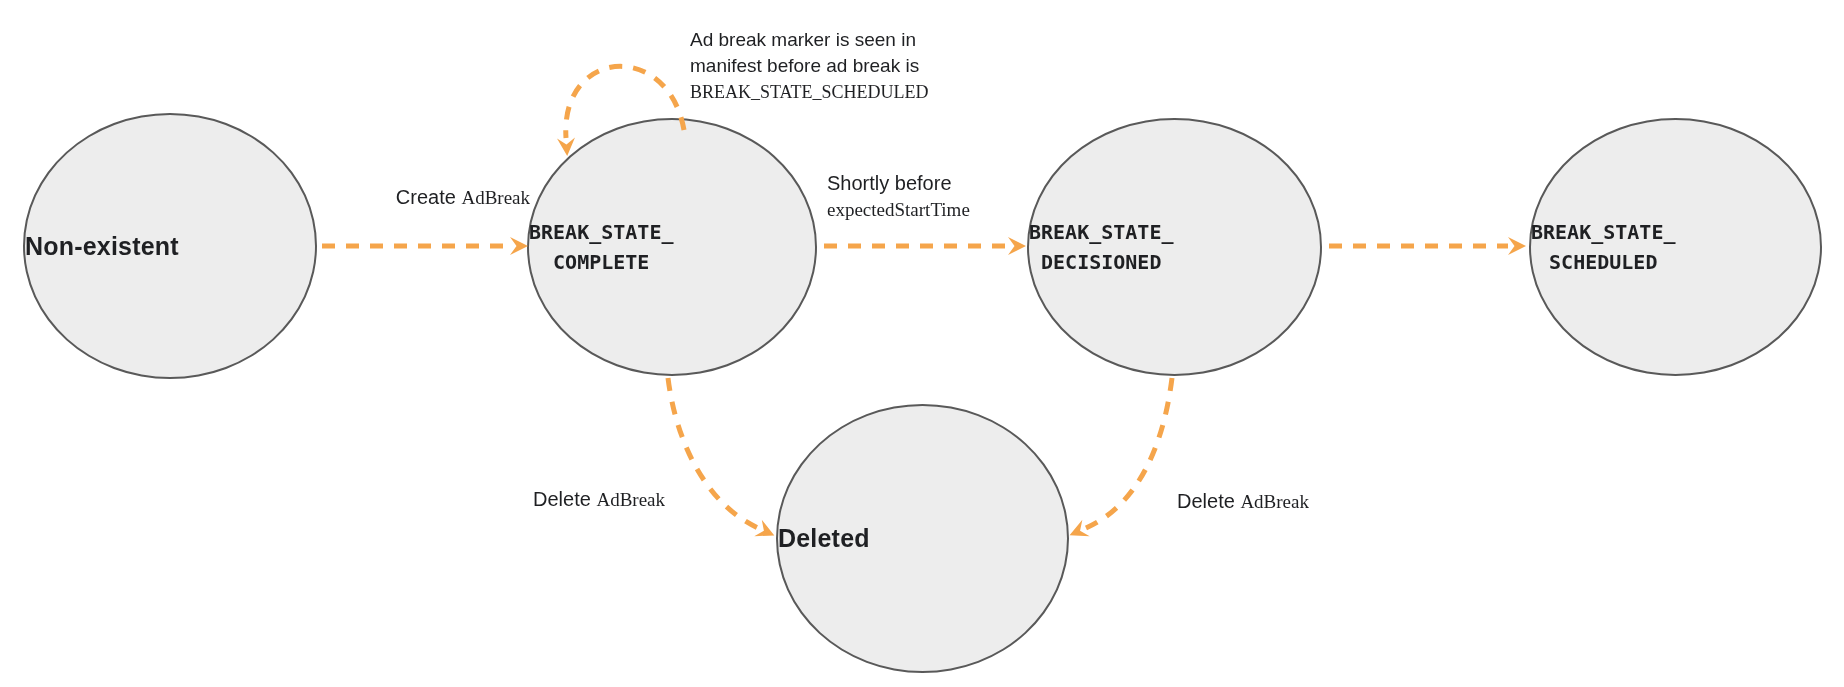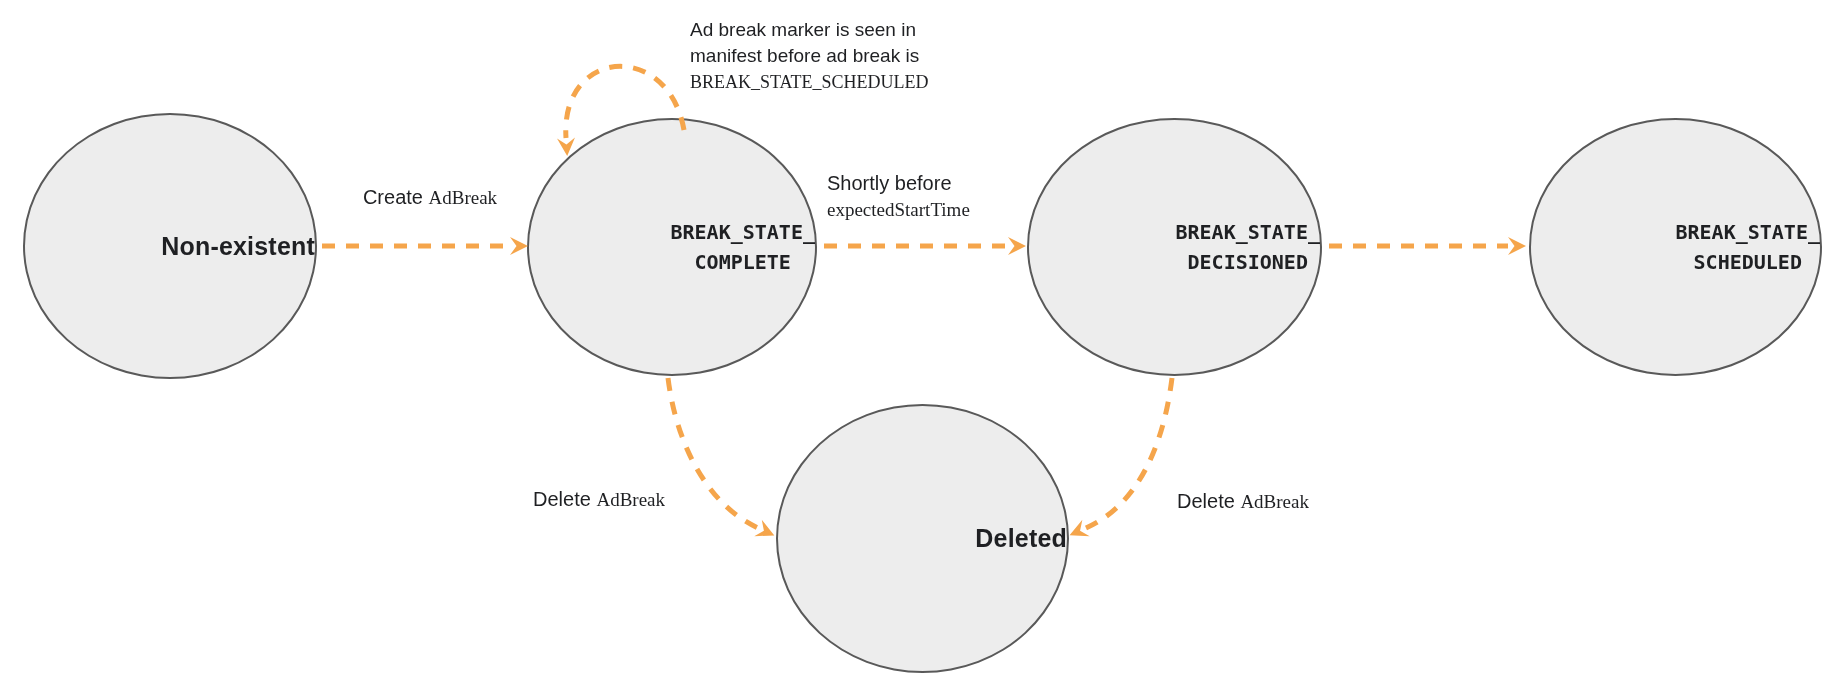--- a/index.html
+++ b/index.html
@@ -97,7 +97,7 @@
 
   <div class="edge-label" style="left:330px;top:184px;width:200px;text-align:center;"><span>Create</span> <span class="code">AdBreak</span></div>
 
-  <div class="edge-label" style="left:690px;top:17px;font-size:19px;"><span>Ad break marker is seen in</span><br><span>manifest before ad break is</span><br><span class="code" style="font-size:18px;">BREAK_STATE_SCHEDULED</span></div>
+  <div class="edge-label" style="left:690px;top:27px;font-size:19px;"><span>Ad break marker is seen in</span><br><span>manifest before ad break is</span><br><span class="code" style="font-size:18px;">BREAK_STATE_SCHEDULED</span></div>
 
   <div class="edge-label" style="left:827px;top:170px;"><span>Shortly before</span><br><span class="code">expectedStartTime</span></div>
 

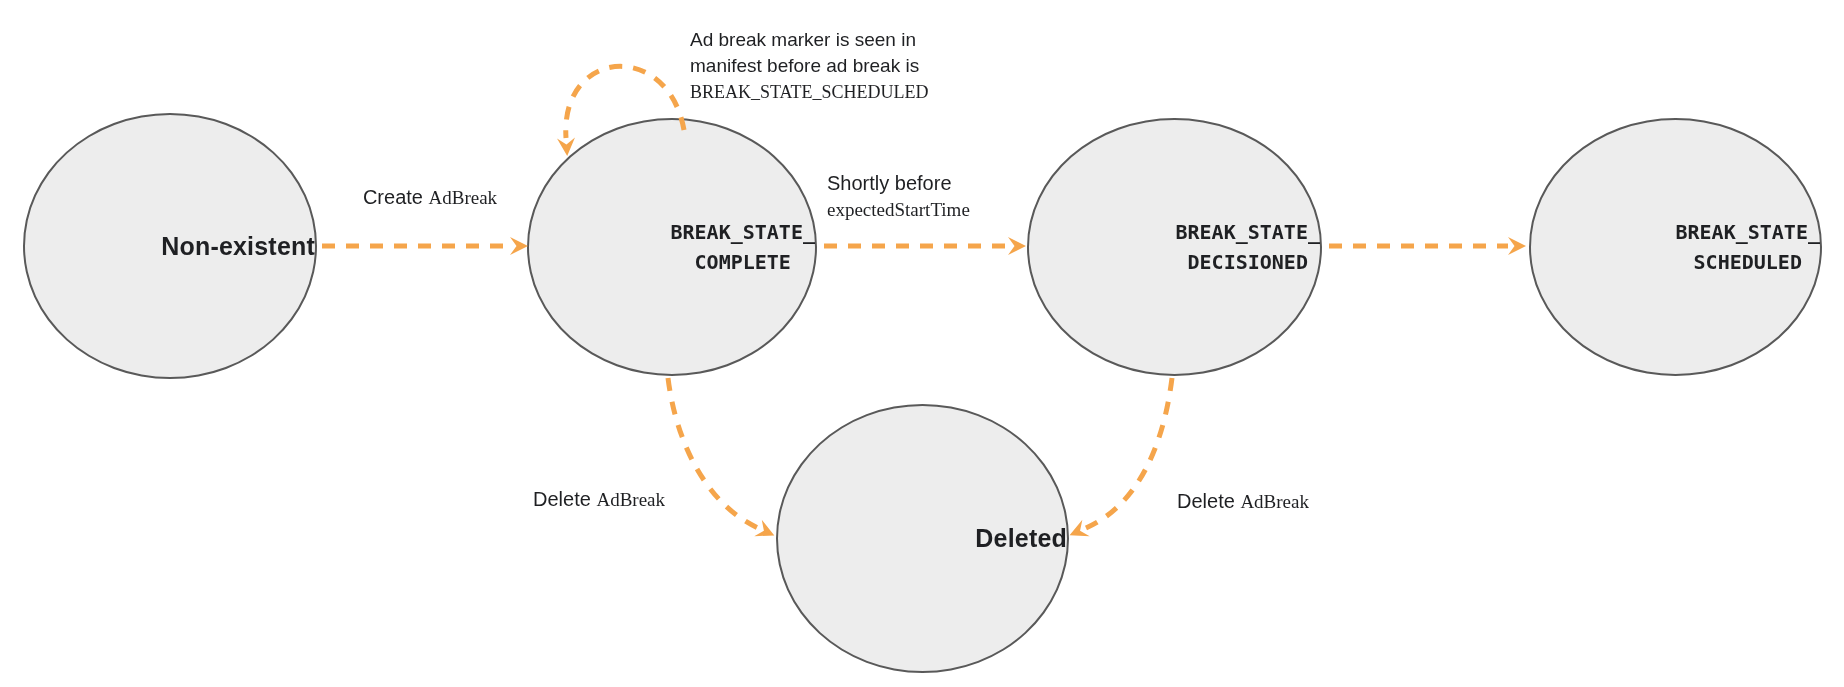--- a/index.html
+++ b/index.html
@@ -95,7 +95,7 @@
     <path class="dashed" d="M 1172 378 C 1164 442, 1140 504, 1086 528" marker-end="url(#ah)" style="stroke: rgb(245, 165, 75);"></path>
   </svg>
 
-  <div class="edge-label" style="left:330px;top:184px;width:200px;text-align:center;"><span>Create</span> <span class="code">AdBreak</span></div>
+  <div class="edge-label" style="left:330px;top:184px;width:200px;text-align:right;"><span>Create</span> <span class="code">AdBreak</span></div>
 
   <div class="edge-label" style="left:690px;top:27px;font-size:19px;"><span>Ad break marker is seen in</span><br><span>manifest before ad break is</span><br><span class="code" style="font-size:18px;">BREAK_STATE_SCHEDULED</span></div>
 

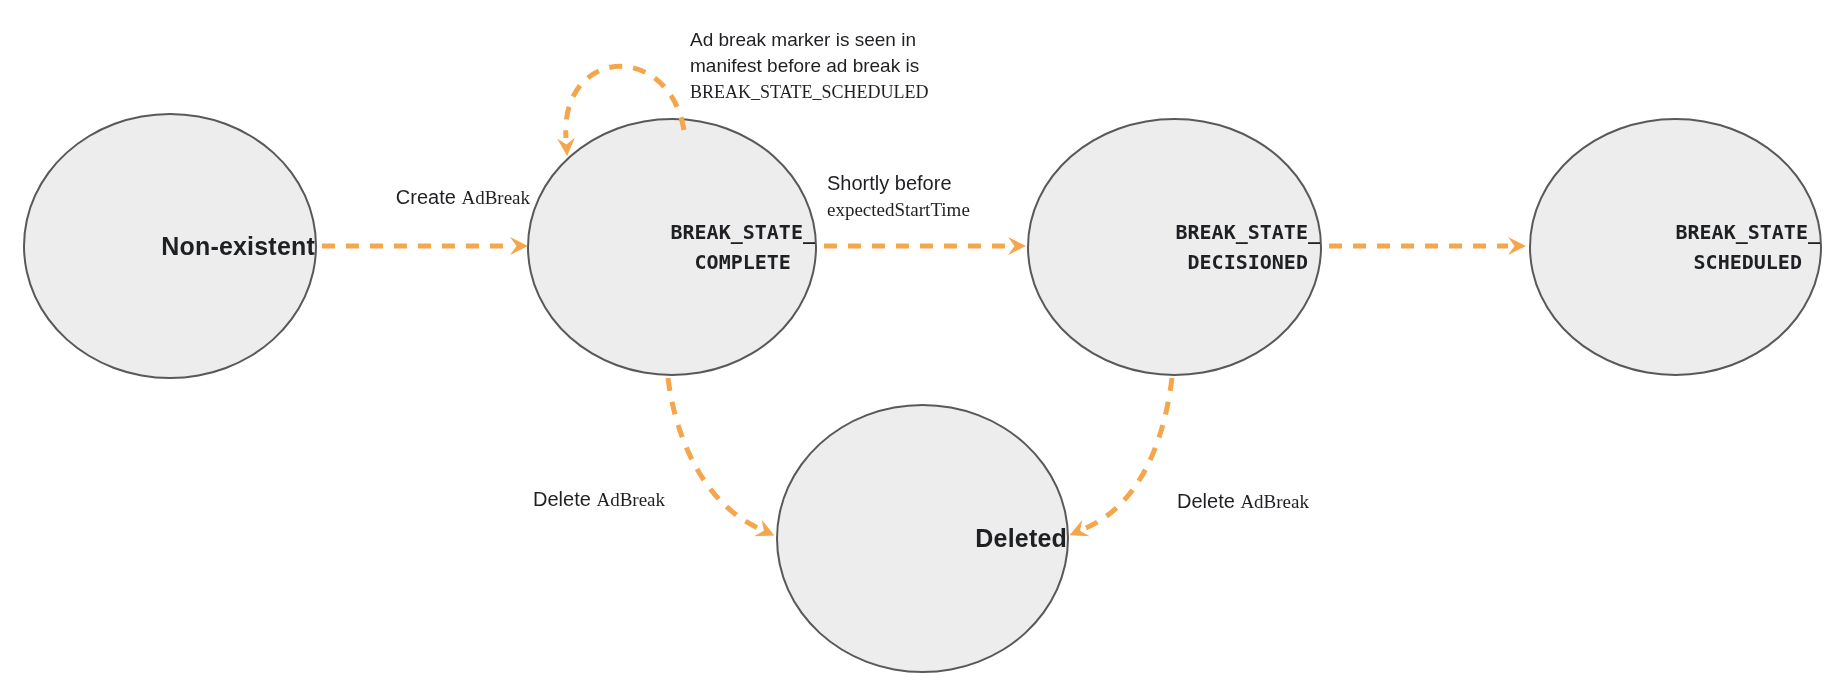--- a/index.html
+++ b/index.html
@@ -22,7 +22,7 @@
     background:var(--node-fill);
     border:2px solid var(--node-border);
     border-radius:50%;
-    display:flex;align-items:center;justify-content:flex-end;
+    display:flex;align-items:center;justify-content:flex-start;
     text-align:center;
     box-sizing:border-box;
   }

